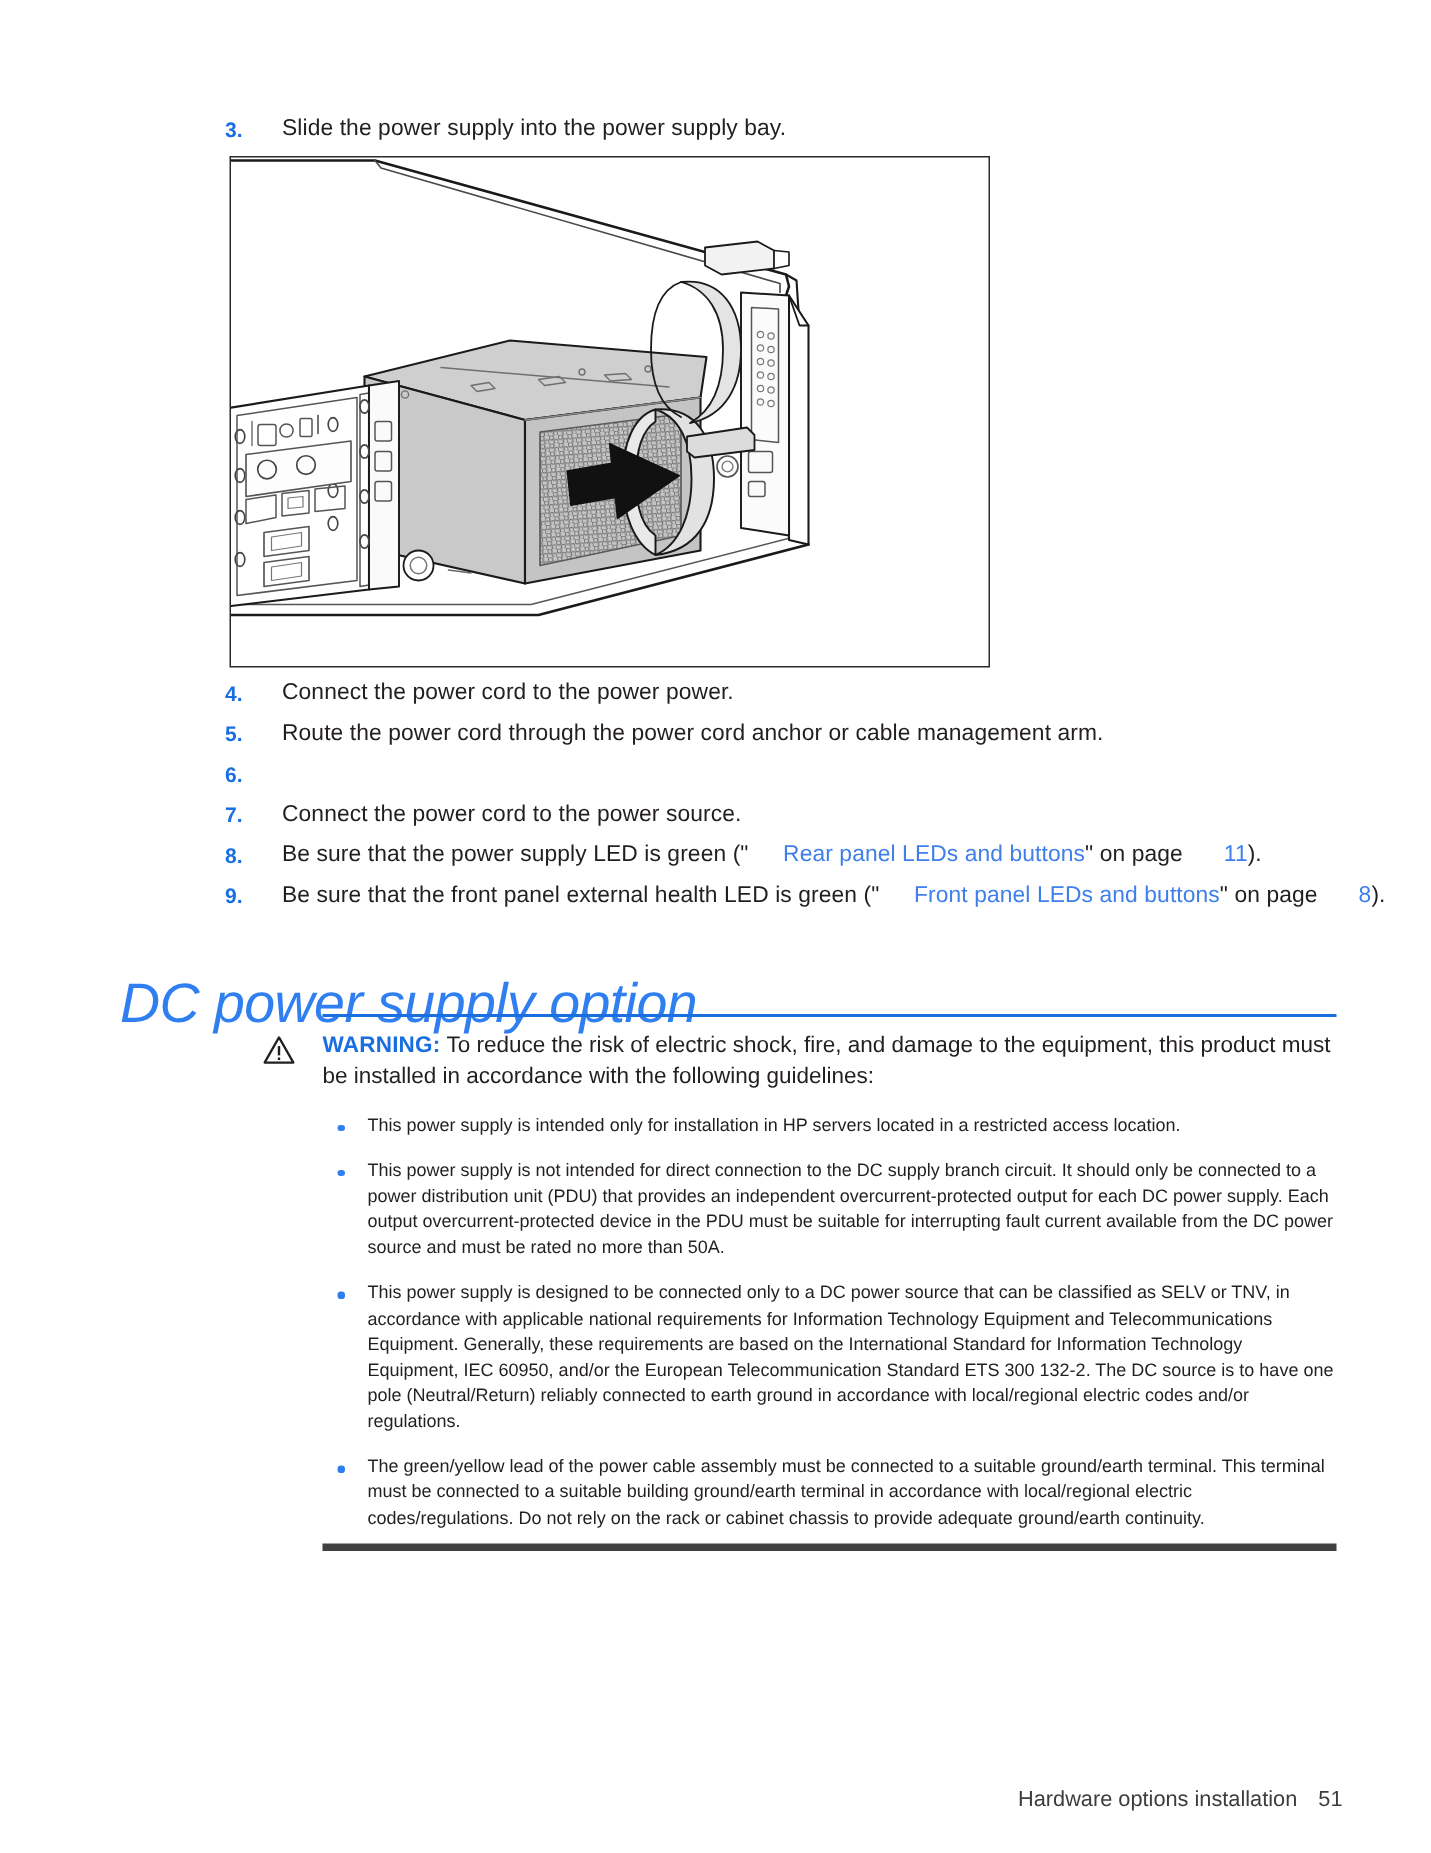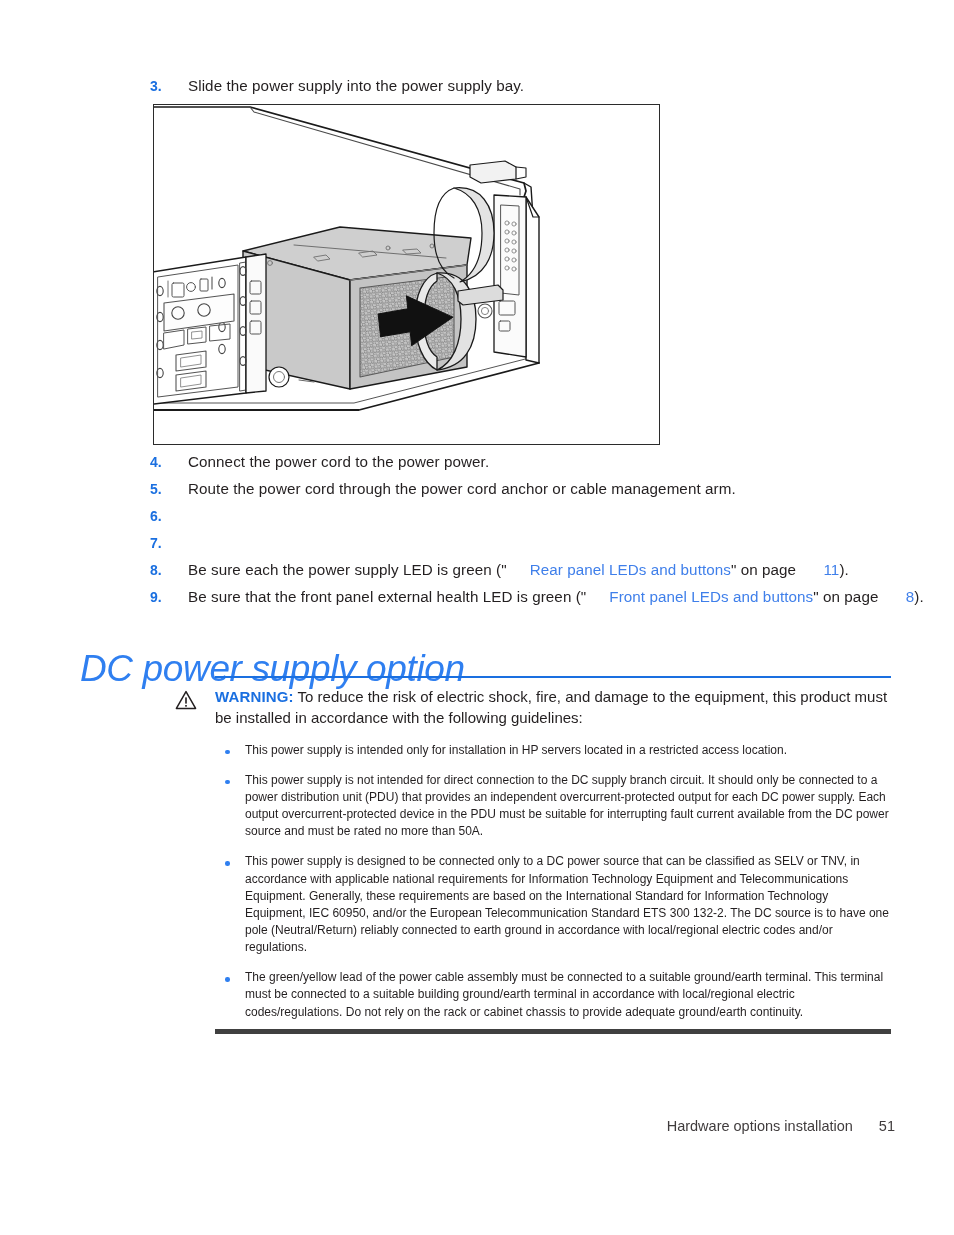--- a/index.html
+++ b/index.html
@@ -306,6 +306,7 @@
   </div>
   <div class="step" style="left:150px; top:533px; width:740px;">
     <span class="step-num">7.</span>
+    <span class="step-text">Connect the power cord to the power source.</span>
   </div>
 
   <div class="step" style="left:150px; top:560px; width:780px;">

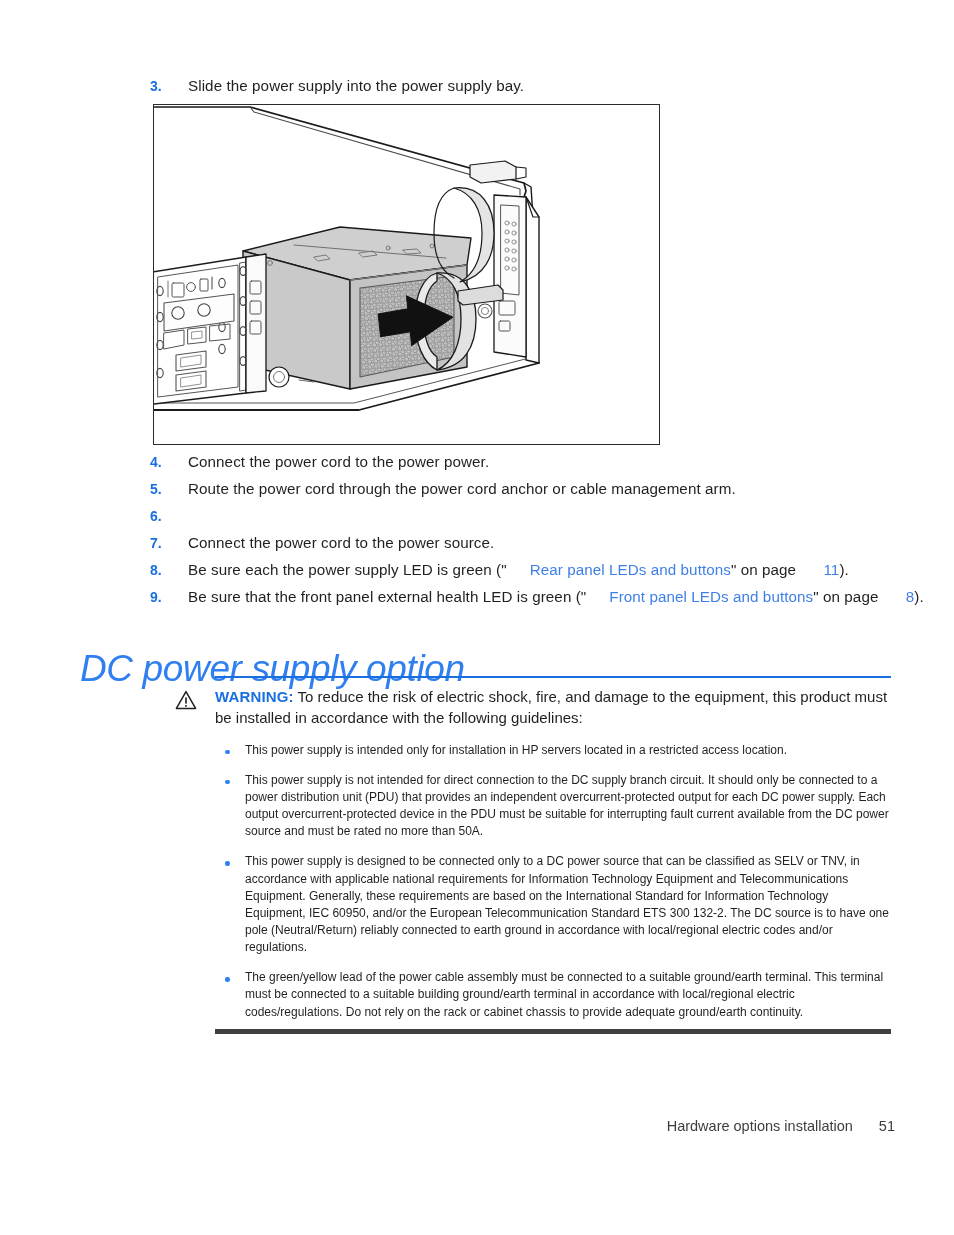--- a/index.html
+++ b/index.html
@@ -311,7 +311,7 @@
 
   <div class="step" style="left:150px; top:560px; width:780px;">
     <span class="step-num">8.</span>
-    <span class="step-text"><span>Be sure each the power supply LED is green ("</span><span class="lnk">Rear panel LEDs and buttons</span><span>" on page </span><span class="lnk">11</span><span>).</span></span>
+    <span class="step-text"><span>Be sure that the power supply LED is green ("</span><span class="lnk">Rear panel LEDs and buttons</span><span>" on page </span><span class="lnk">11</span><span>).</span></span>
   </div>
 
   <div class="step" style="left:150px; top:587px; width:800px;">

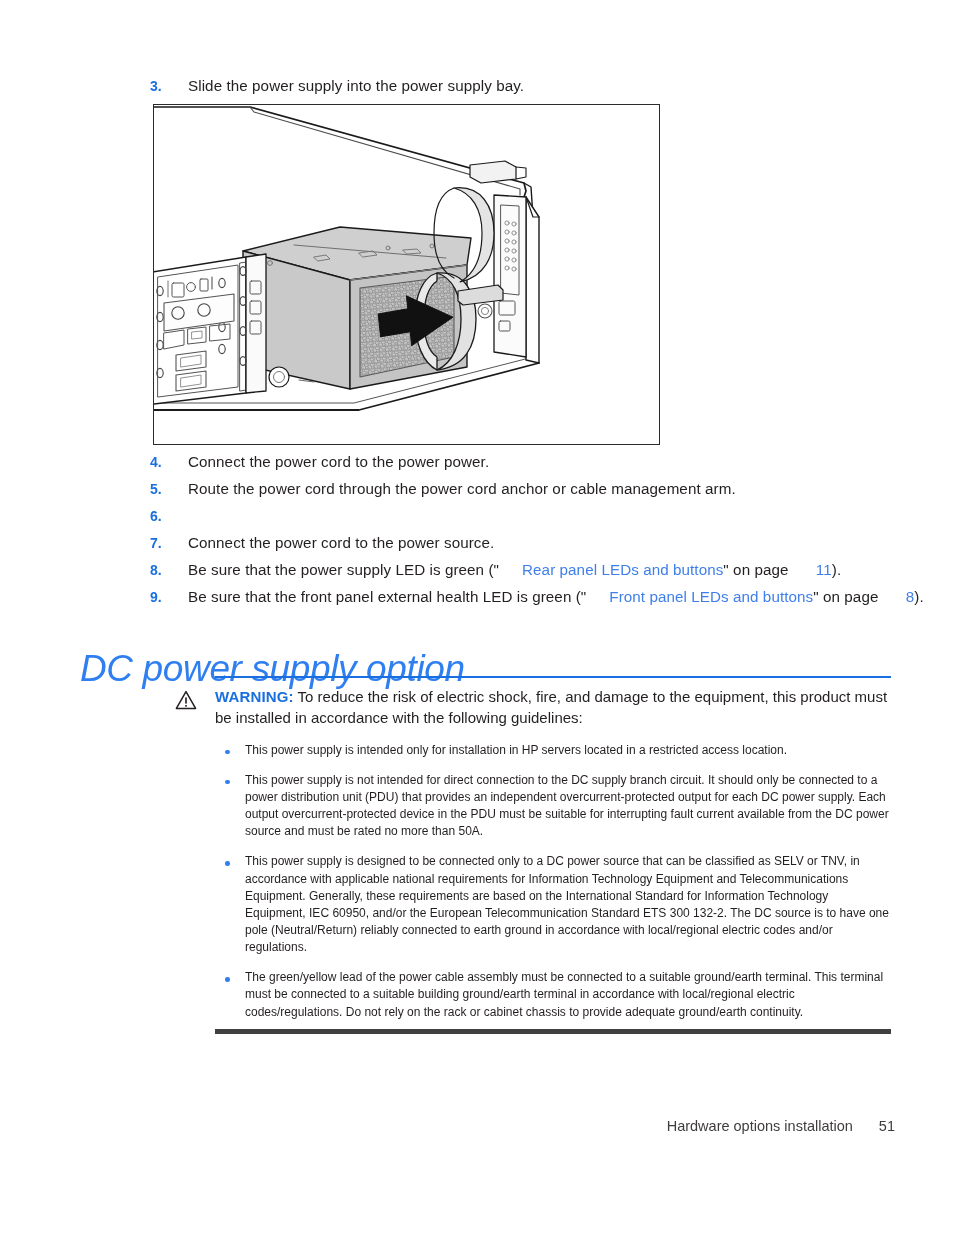--- a/index.html
+++ b/index.html
@@ -134,12 +134,12 @@
   .footer {
     position: absolute;
     right: 59px;
-    top: 1118px;
+    top: 1192px;
     font-size: 14.5px;
     color: #403c3d;
     display: flex;
     align-items: baseline;
-    gap: 26px;
+    gap: 14px;
   }
 </style>
 </head>

